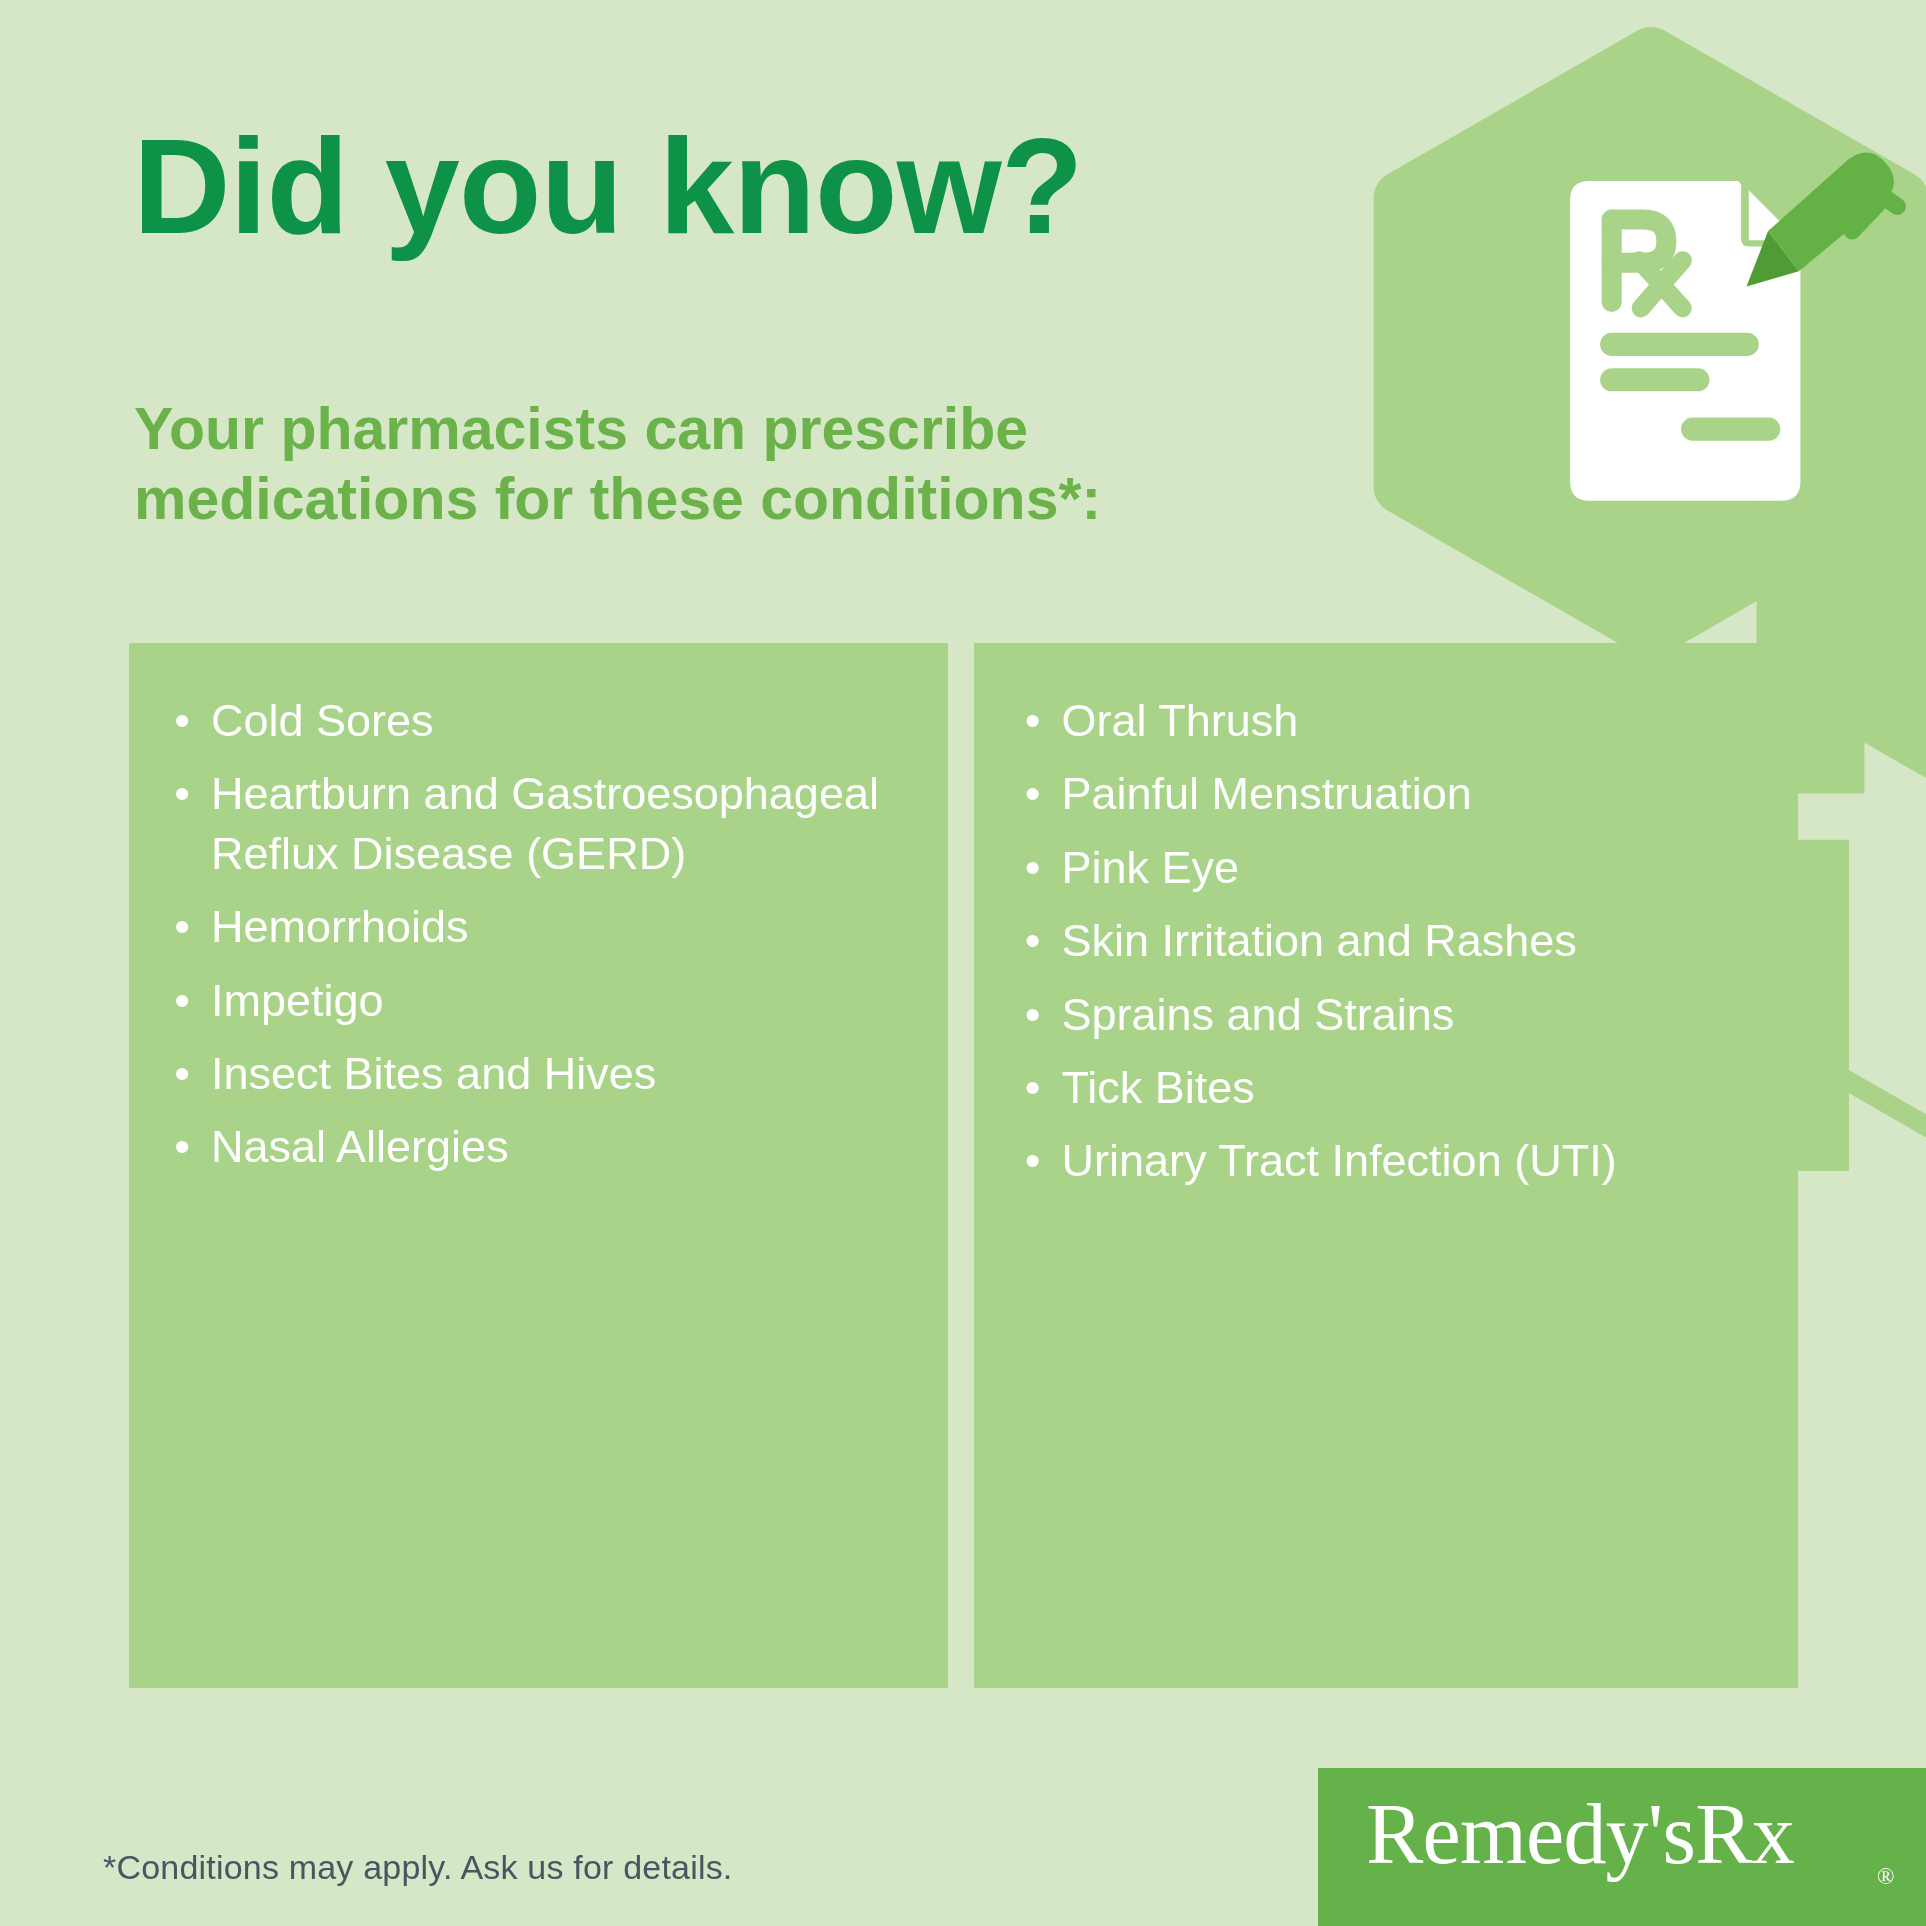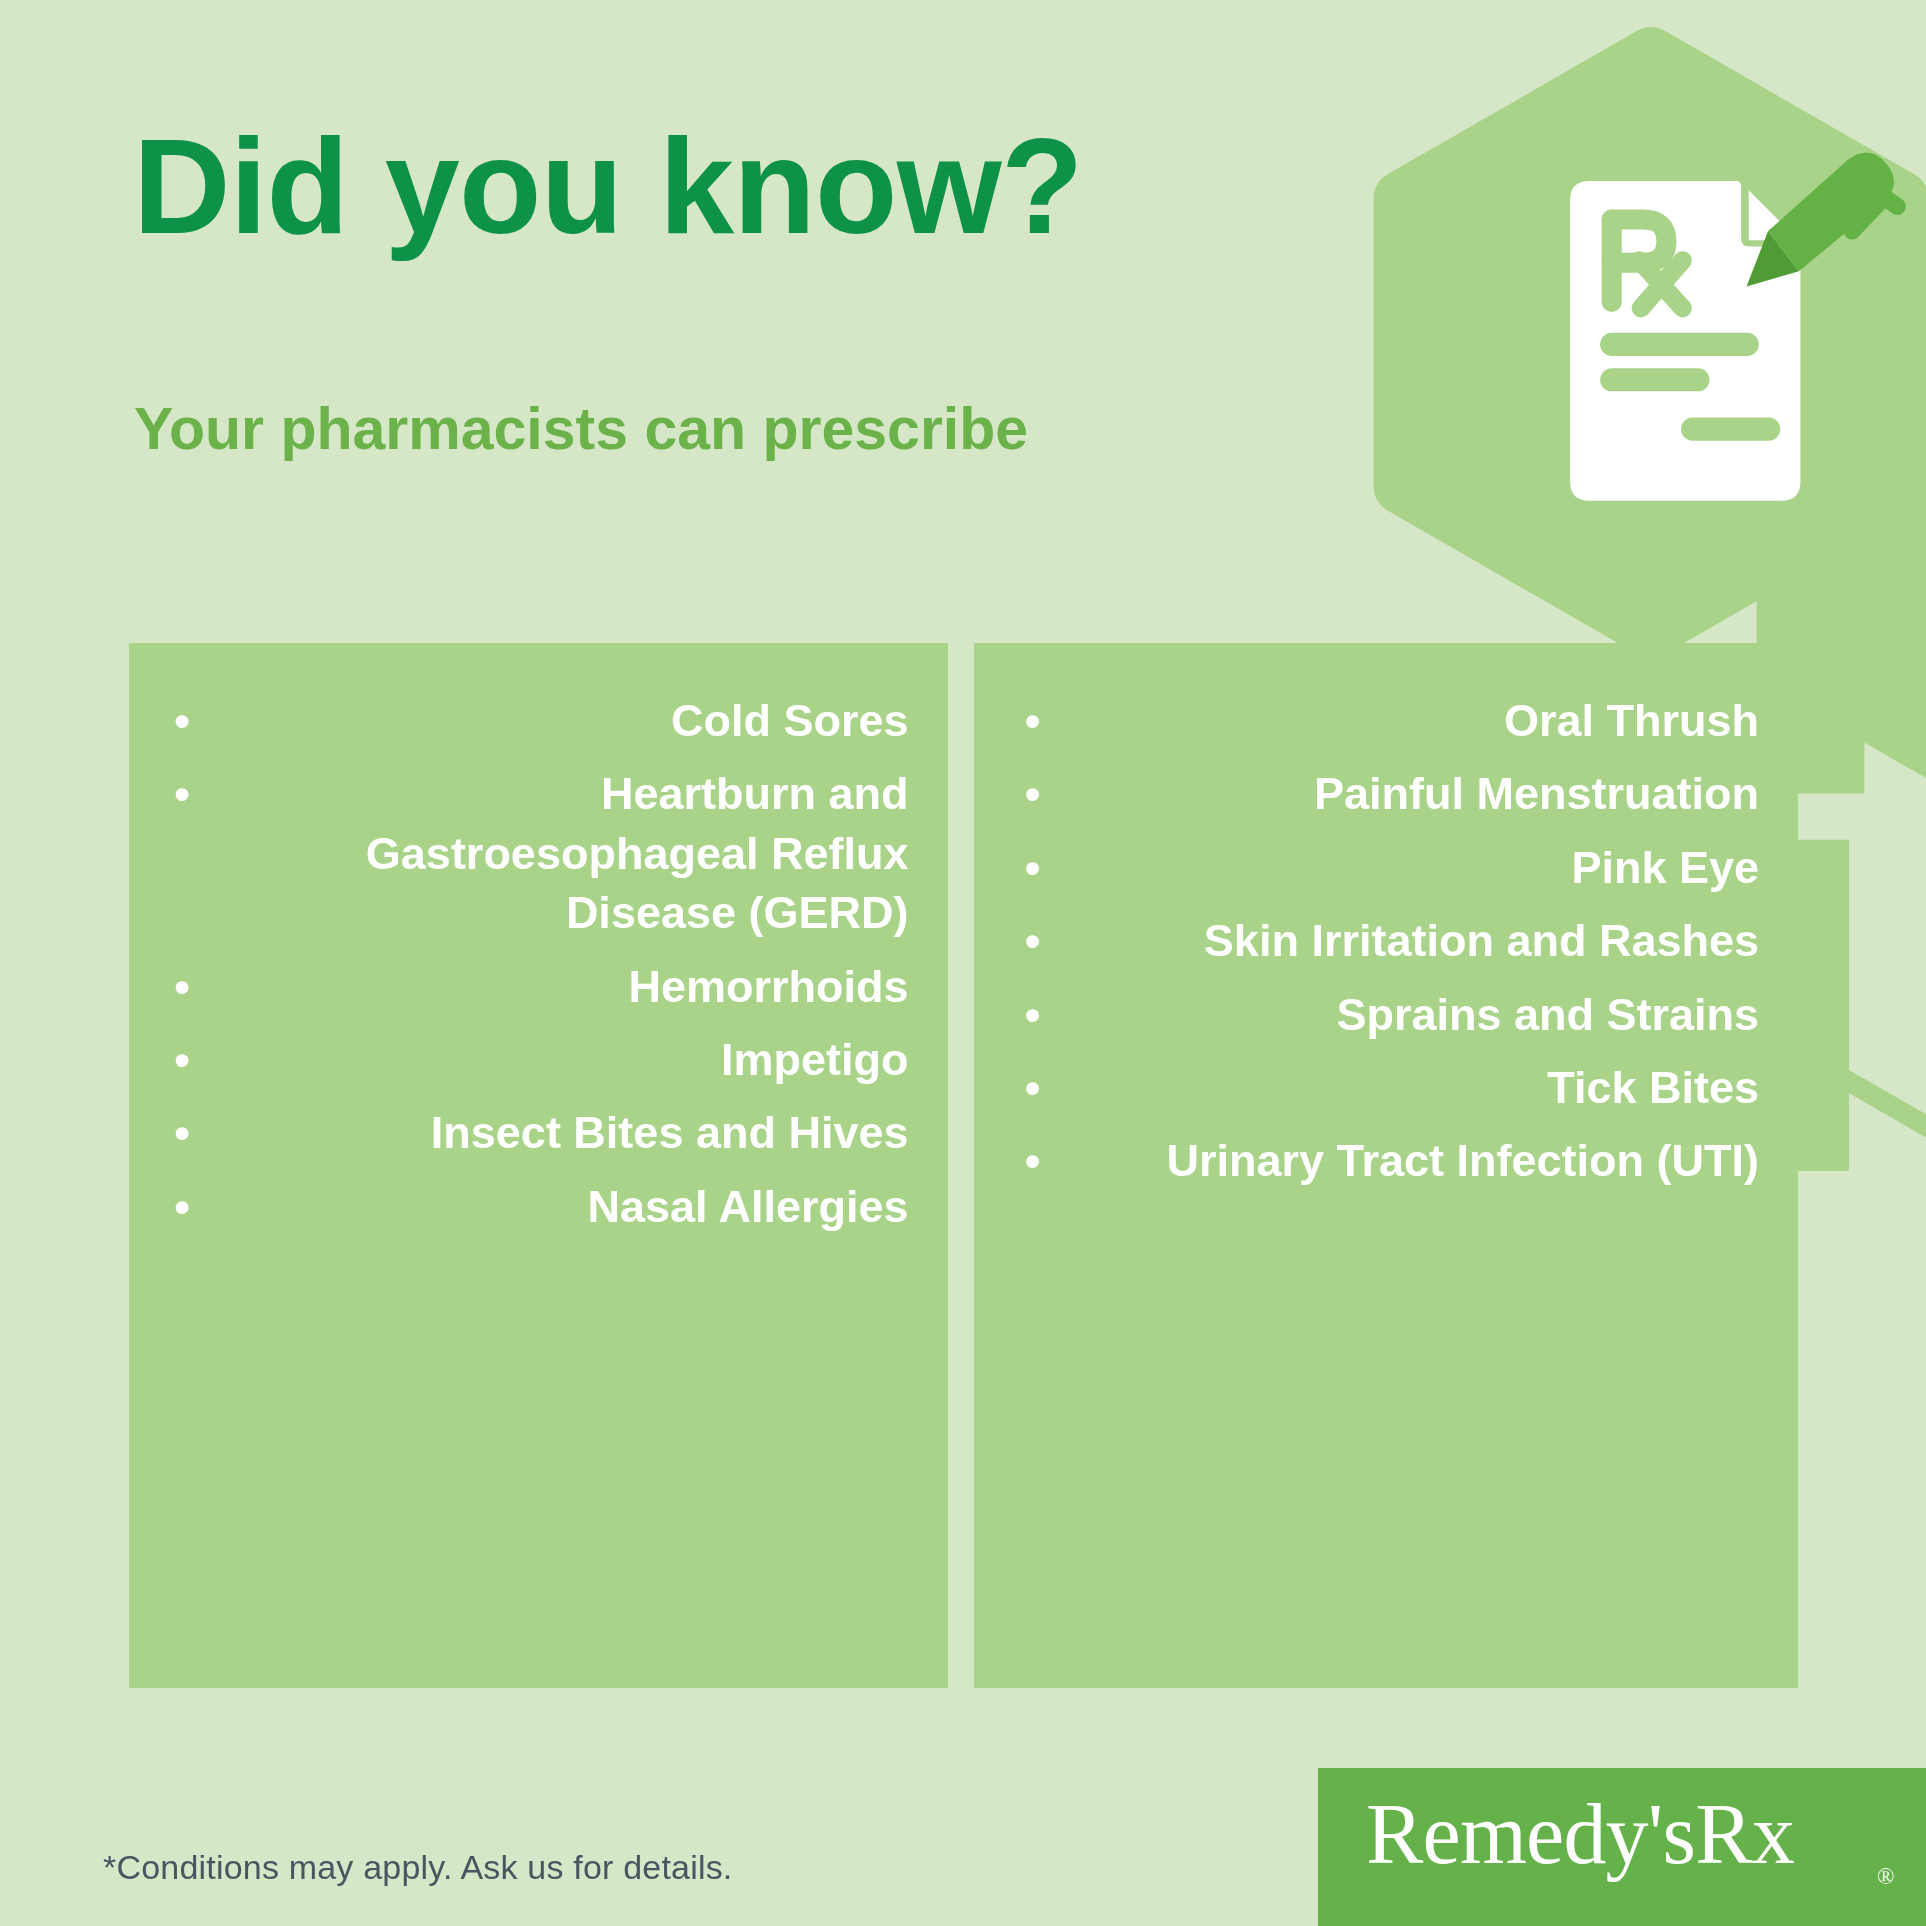--- a/index.html
+++ b/index.html
@@ -201,6 +201,7 @@
 
   <div class="subtitle">
     <span class="line">Your pharmacists can prescribe</span>
+    <span class="line">medications for these conditions*:</span>
   </div>
 
   <div class="panels">

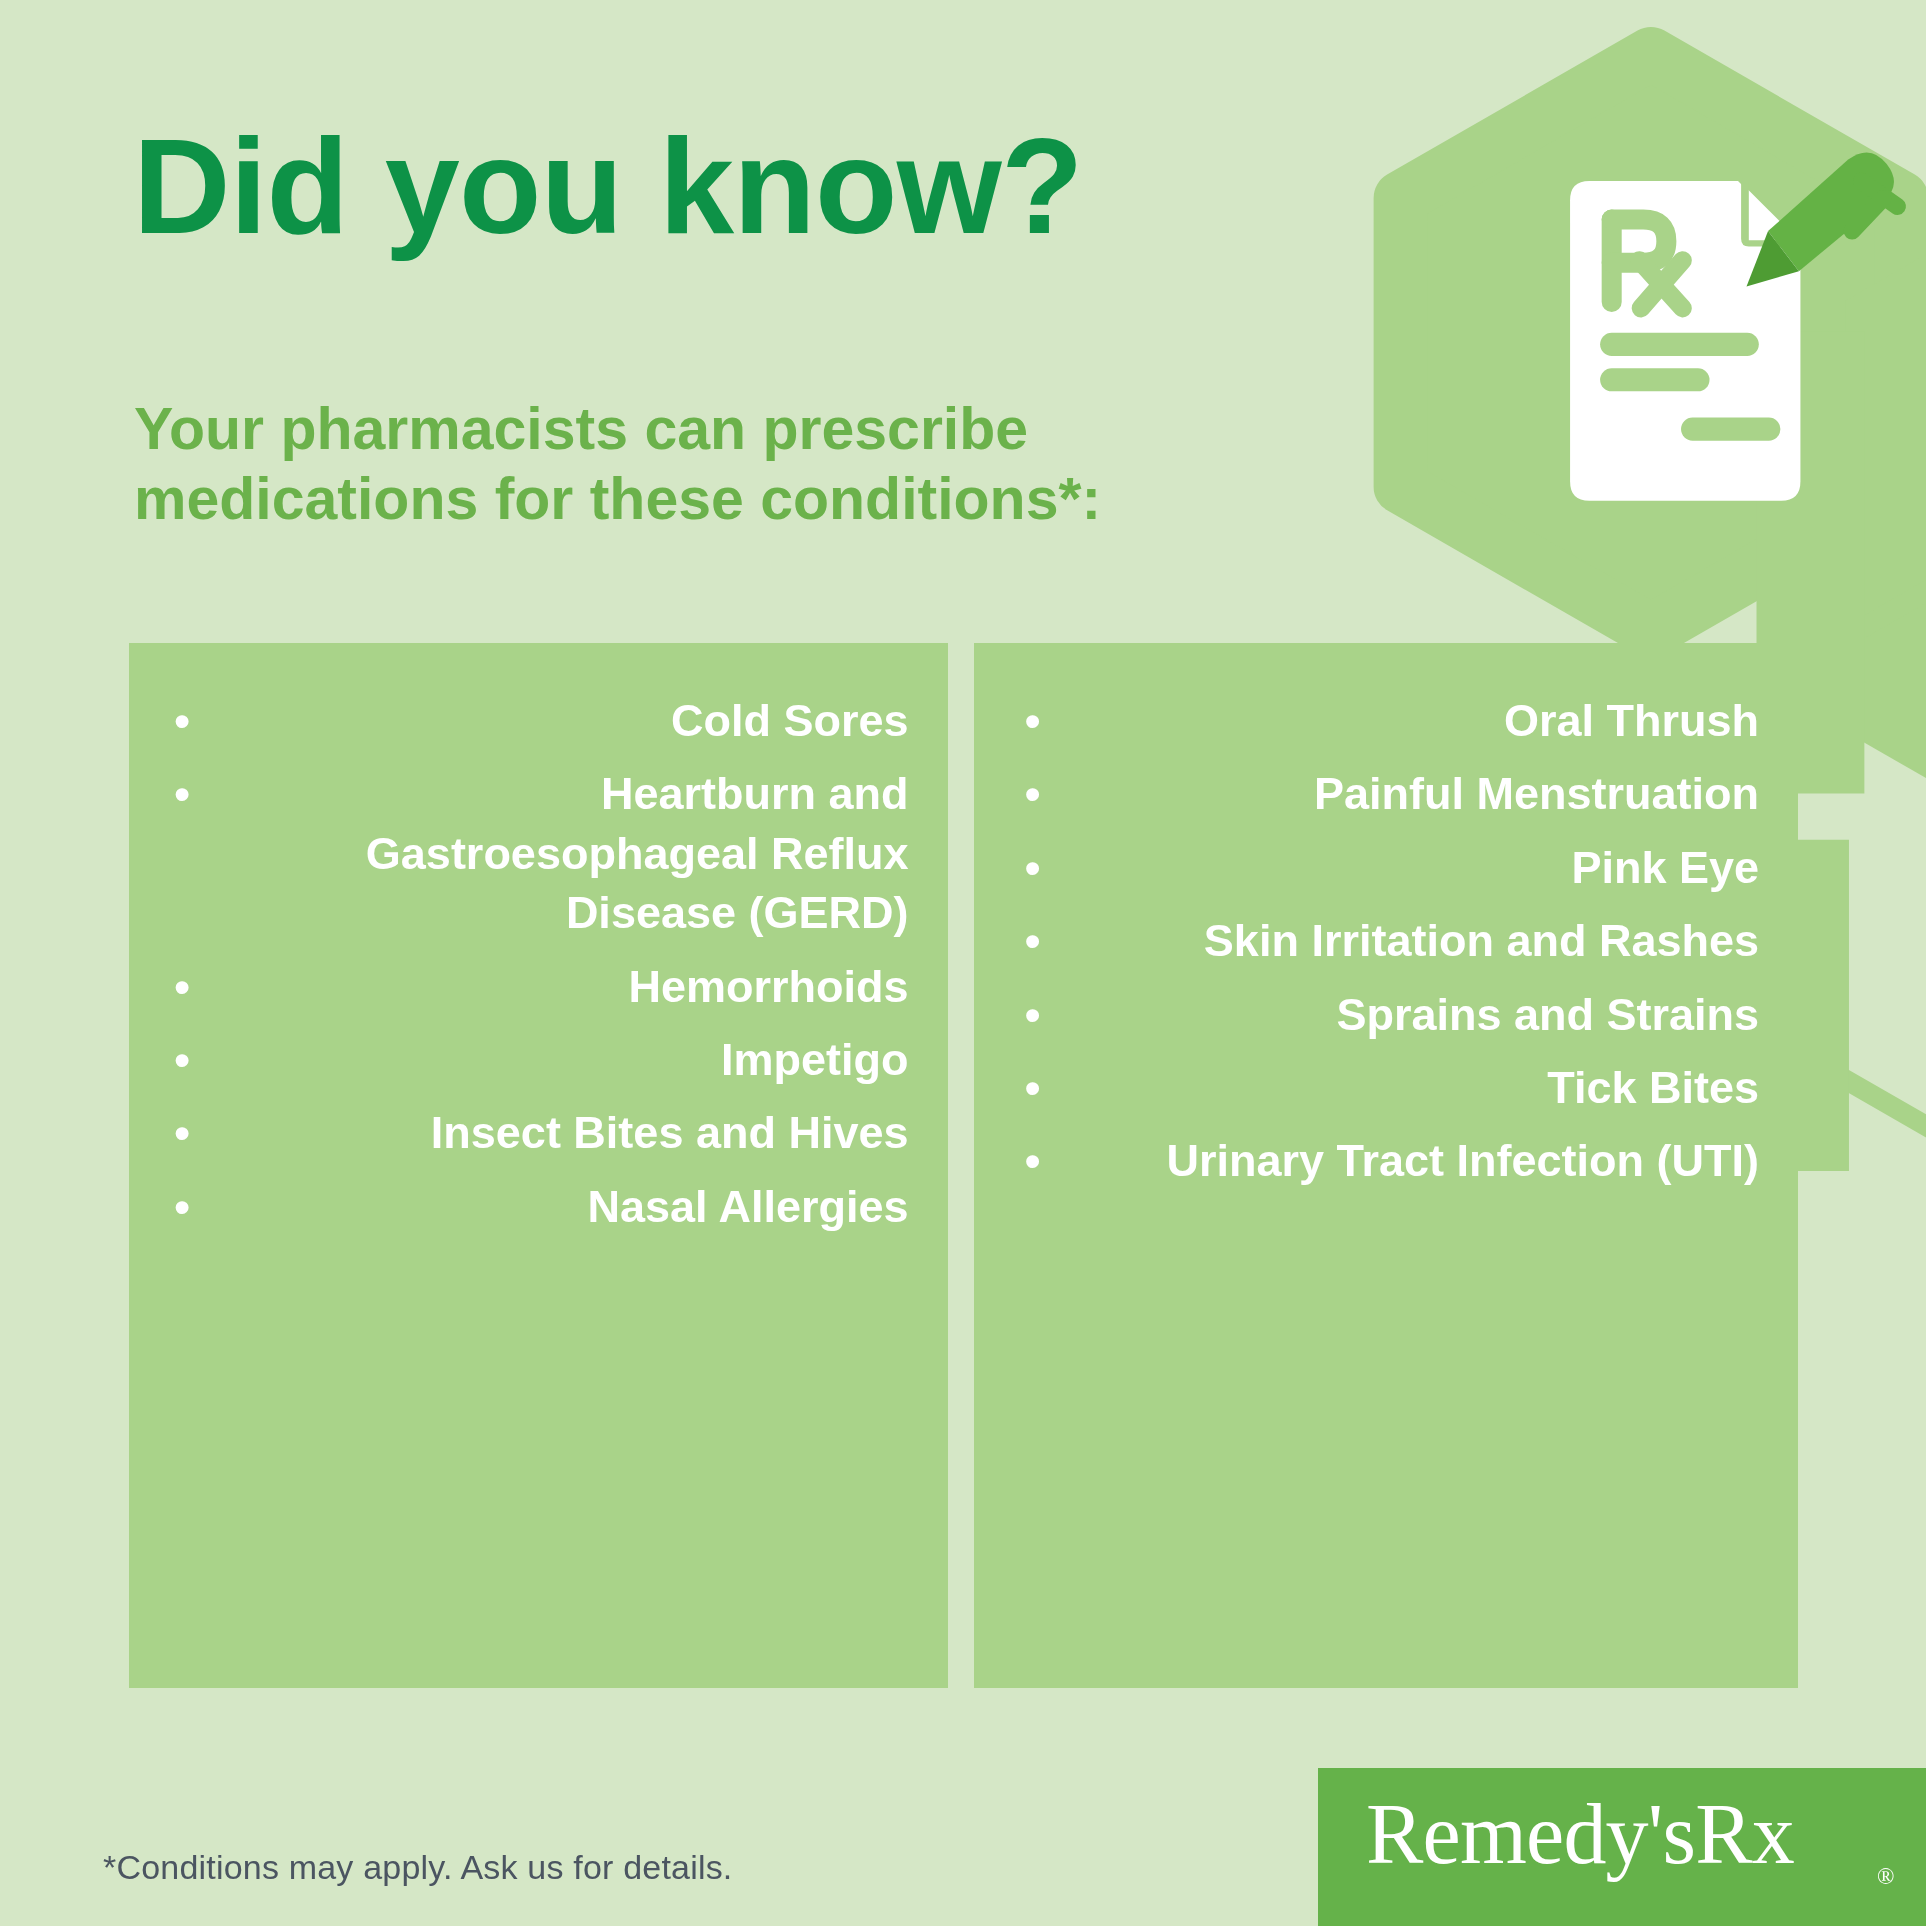--- a/index.html
+++ b/index.html
@@ -74,10 +74,9 @@
     color: #ffffff;
     font-size: 45px;
     line-height: 1.32;
-    font-weight: 700;
+    font-weight: 400;
     padding-left: 43px;
     margin-bottom: 14px;
-    text-align: right;
   }
   .panel li::before {
     content: "\2022";

